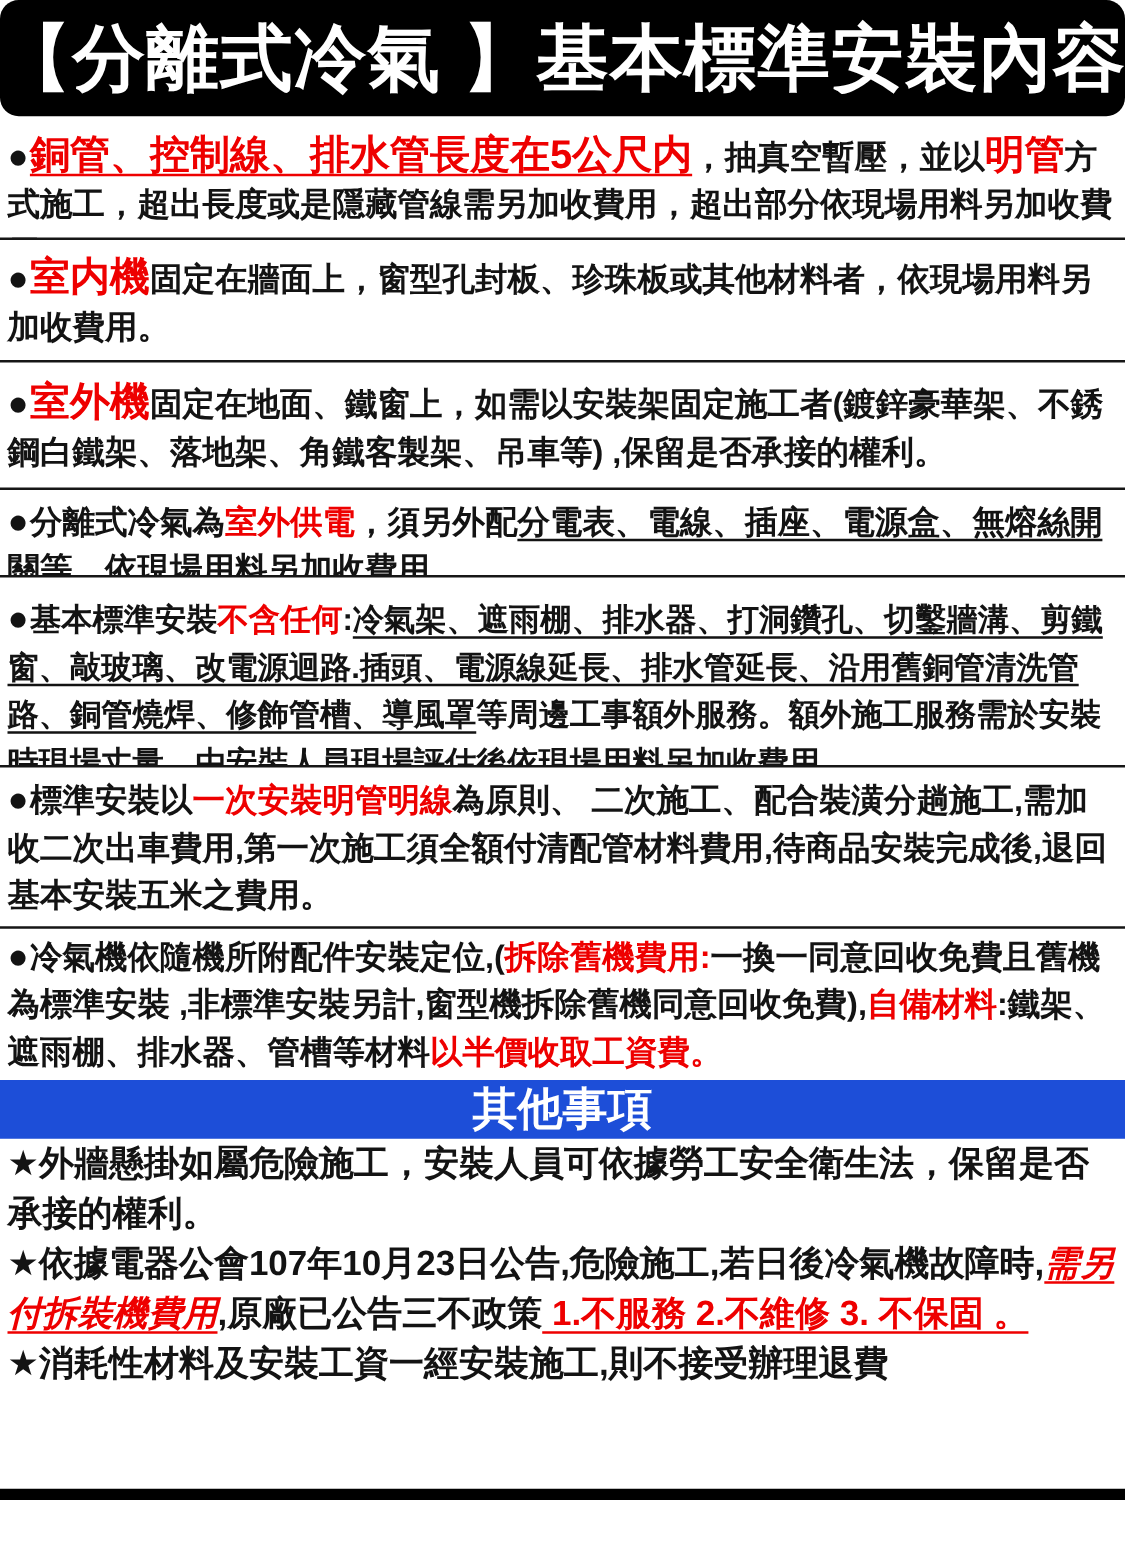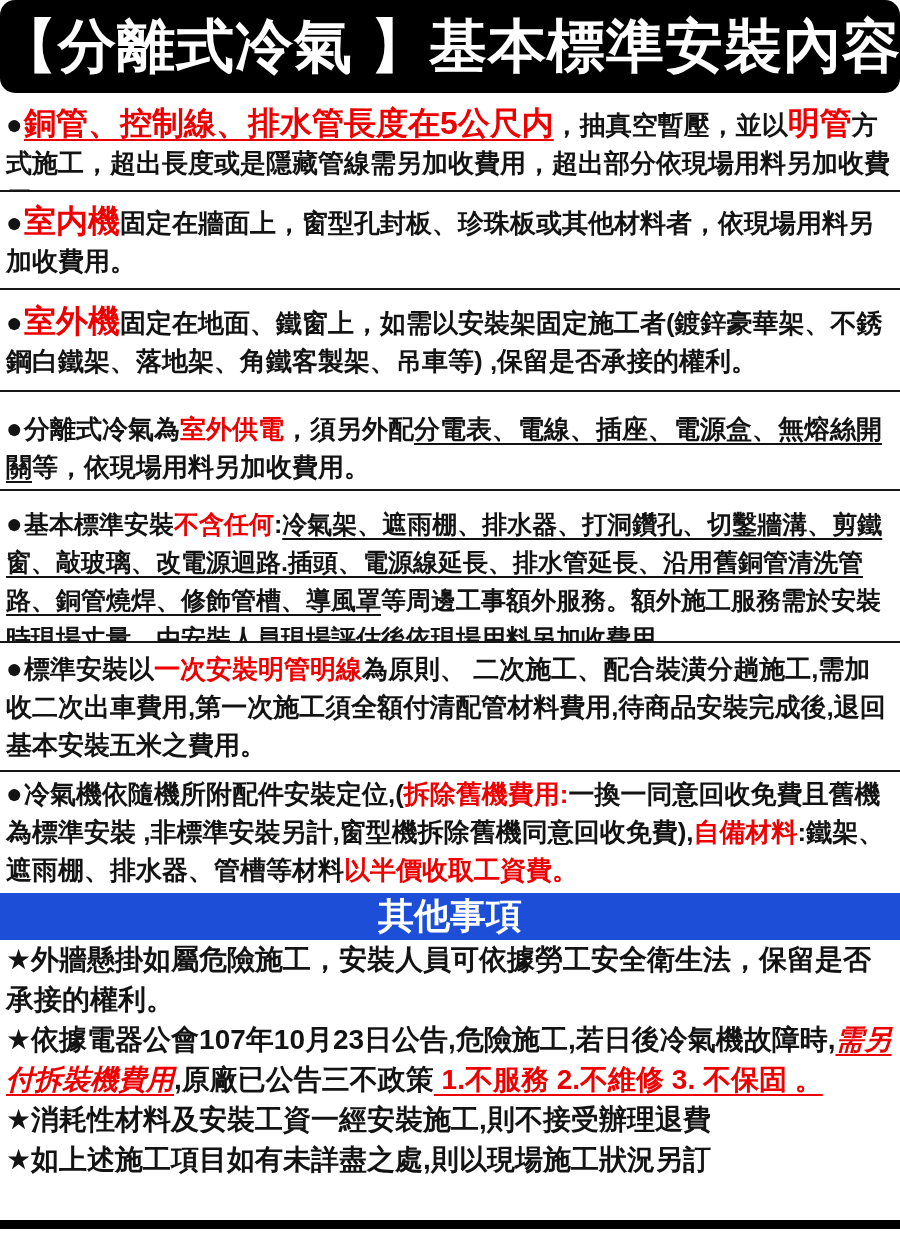--- a/index.html
+++ b/index.html
@@ -22,7 +22,7 @@
   #sec-1{height:99px;padding-top:11px;}
   #sec-2{height:98px;padding-top:10px;}
   #sec-3{height:102px;padding-top:12px;}
-  #sec-4{height:99px;padding-top:18px;}
+  #sec-4{height:70px;padding-top:6px;}
   #sec-5{height:152px;padding-top:14px;font-size:25px;}
   #sec-6{height:129px;padding-top:7px;}
   #sec-7{height:121px;padding-top:3px;line-height:38px;}

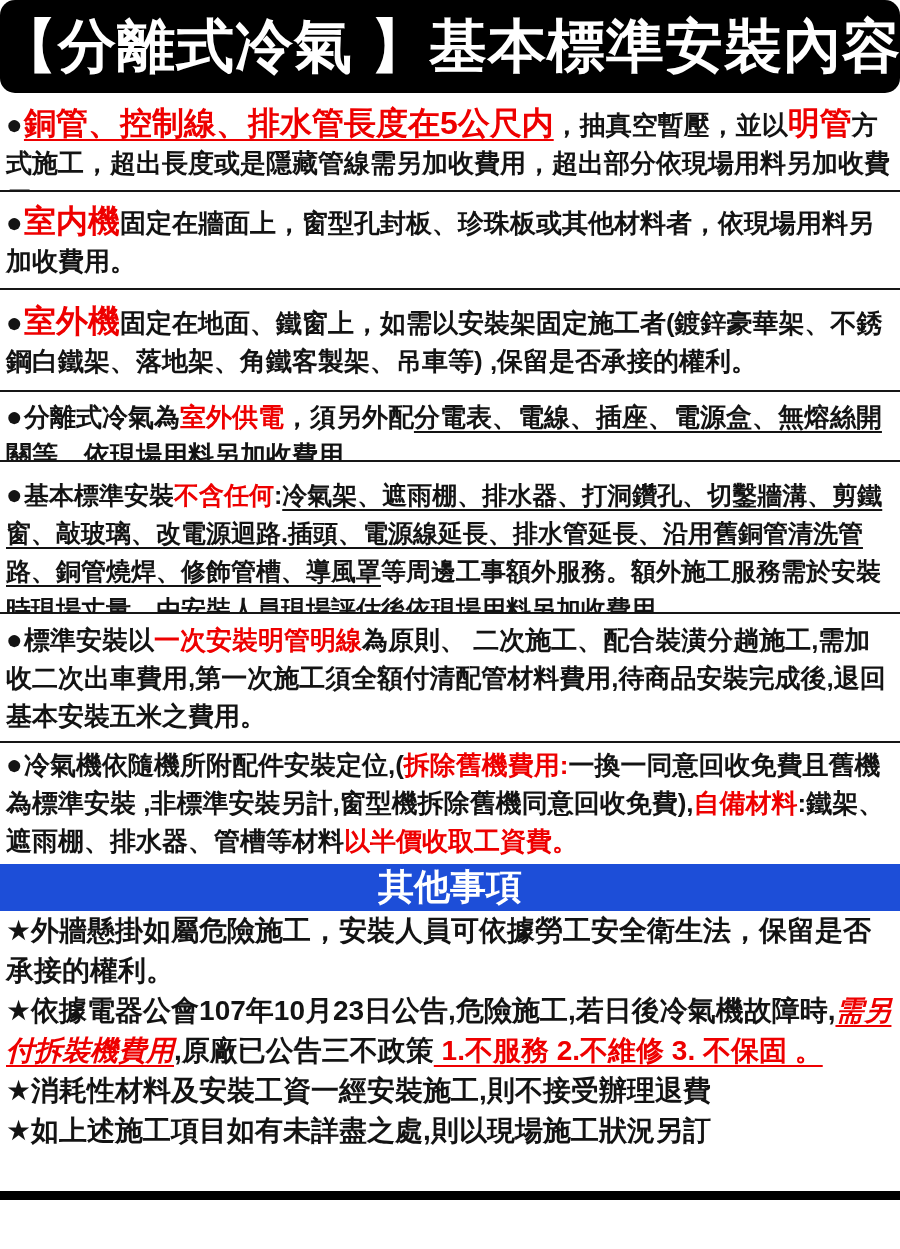--- a/index.html
+++ b/index.html
@@ -93,9 +93,6 @@
   <div class="note-item">
     <span>★</span><span>消耗性材料及安裝工資一經安裝施工,則不接受辦理退費</span>
   </div>
-  <div class="note-item">
-    <span>★</span><span>如上述施工項目如有未詳盡之處,則以現場施工狀況另訂</span>
-  </div>
 </div>
 
 <div class="bottom-bar"></div>

